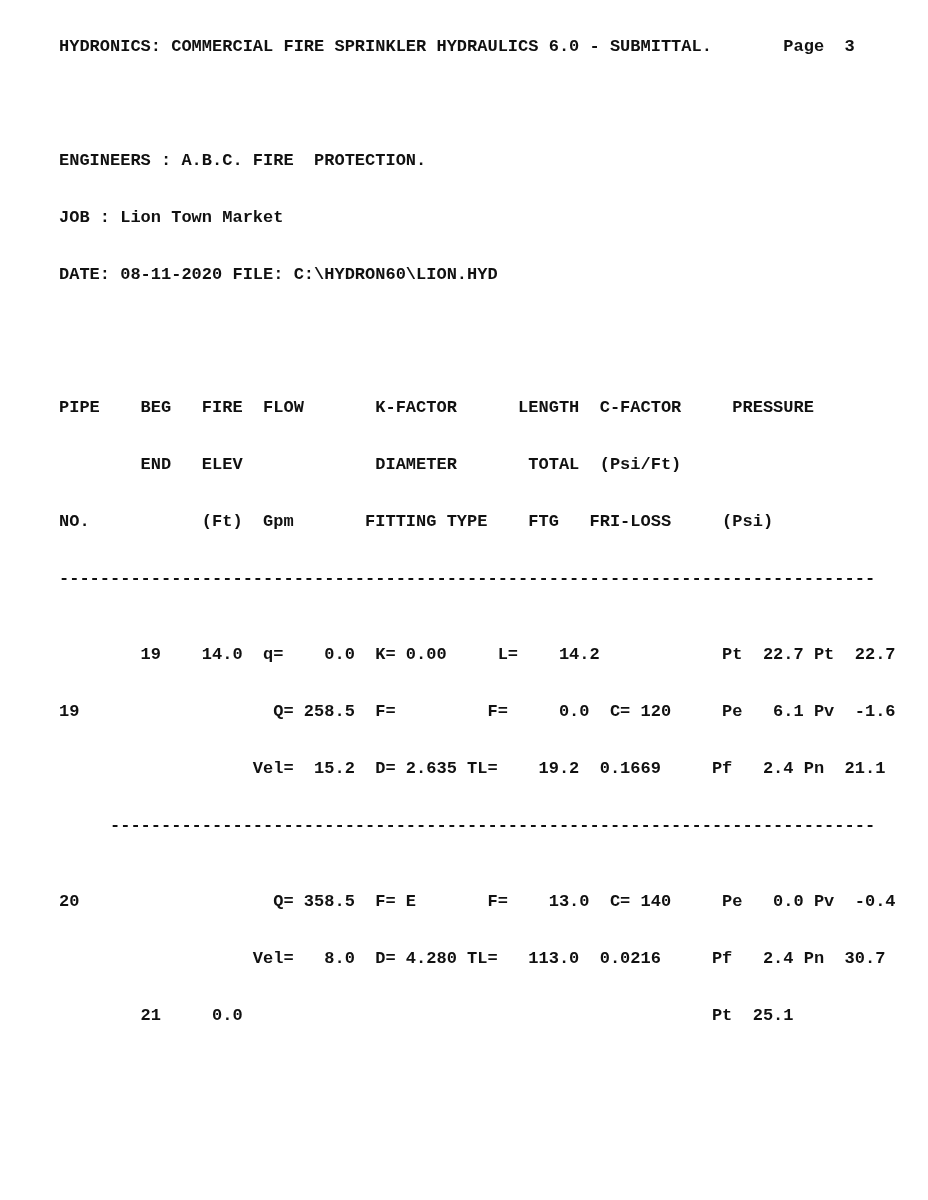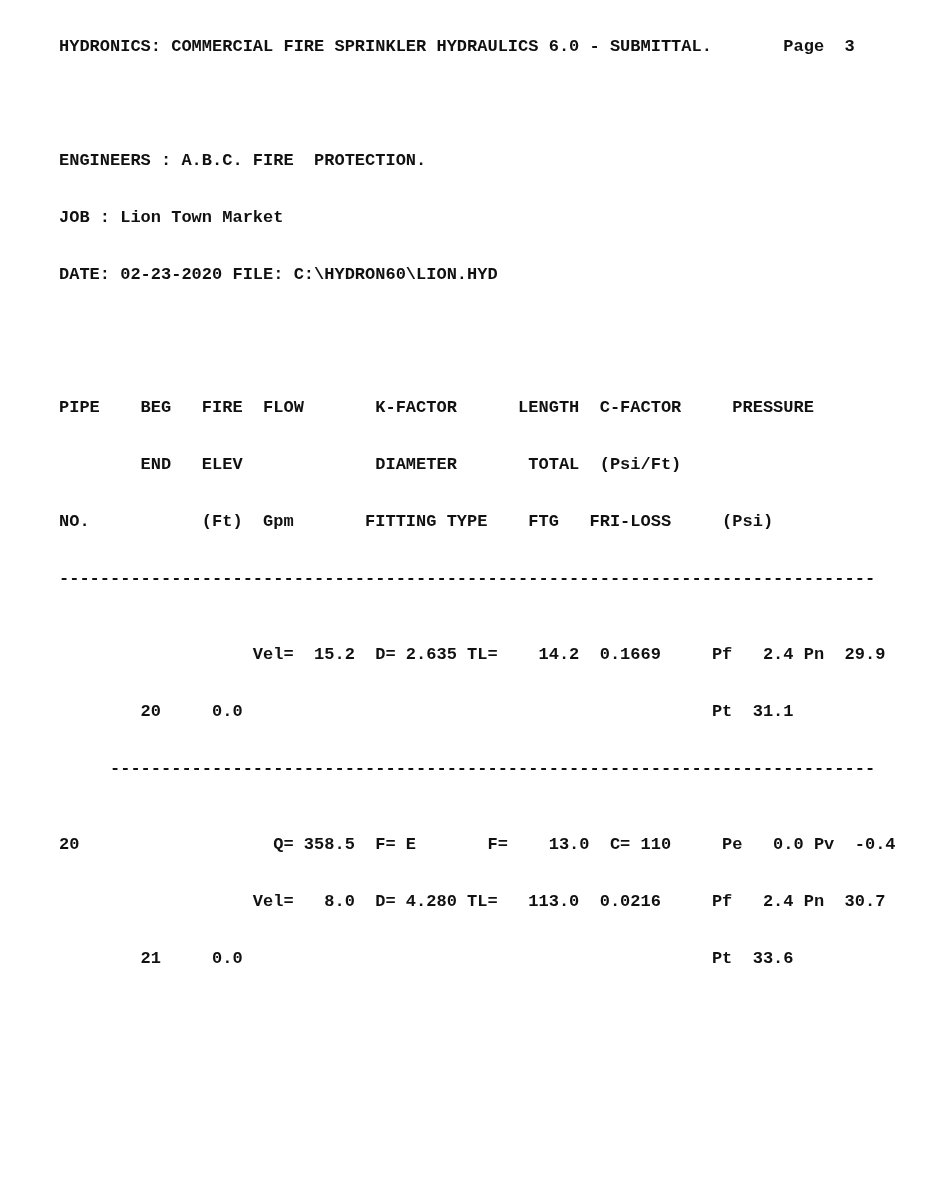--- a/index.html
+++ b/index.html
@@ -20,7 +20,7 @@
   <span class="line"></span>
   <span class="line">ENGINEERS : A.B.C. FIRE  PROTECTION.</span>
   <span class="line">JOB : Lion Town Market</span>
-  <span class="line">DATE: 02-23-2020 FILE: C:\HYDRON60\LION.HYD</span>
+  <span class="line">DATE: 08-11-2020 FILE: C:\HYDRON60\LION.HYD</span>
   <span class="line"></span>
 
   <span class="line">PIPE    BEG   FIRE  FLOW       K-FACTOR      LENGTH  C-FACTOR     PRESSURE</span>

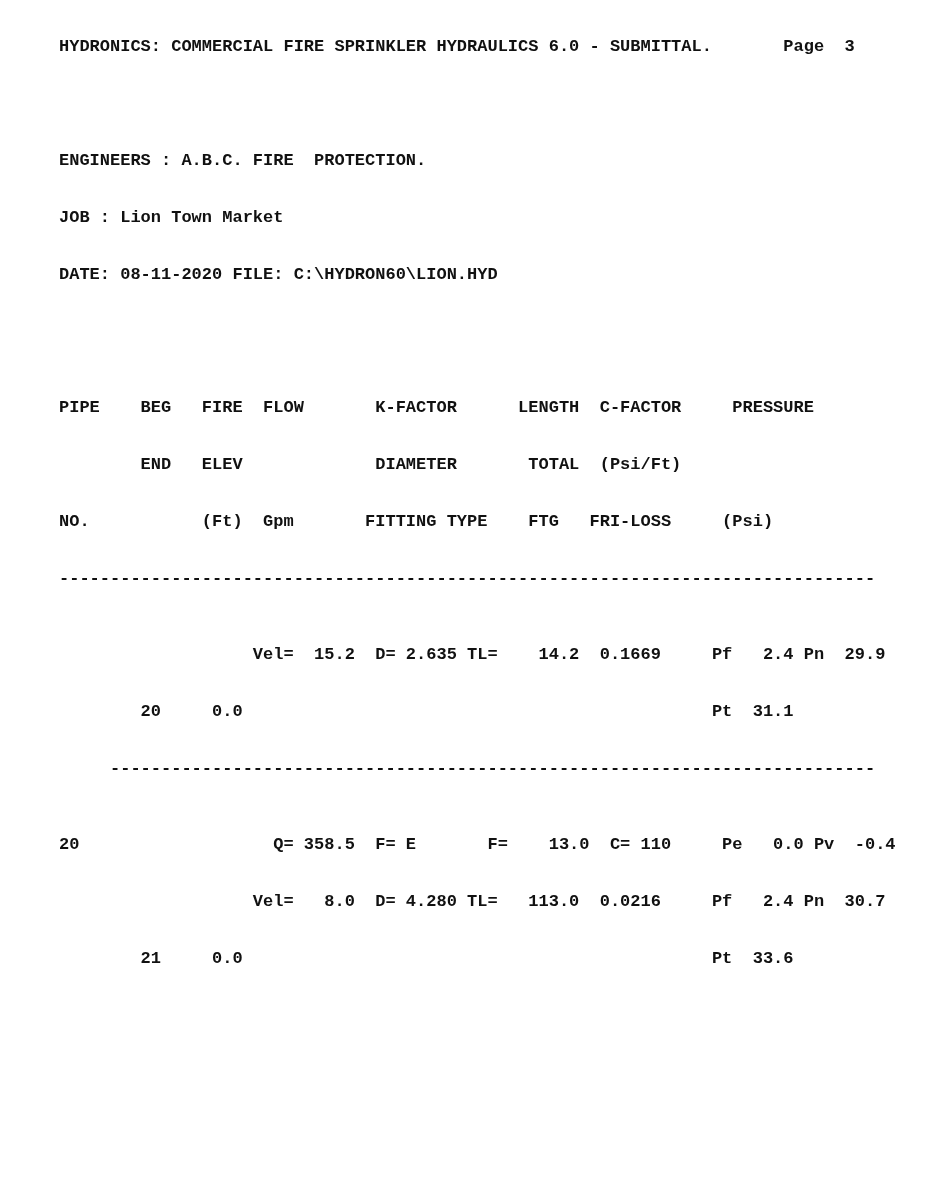--- a/index.html
+++ b/index.html
@@ -28,6 +28,7 @@
   <span class="line">NO.           (Ft)  Gpm       FITTING TYPE    FTG   FRI-LOSS     (Psi)</span>
   <span class="line">--------------------------------------------------------------------------------</span>
 
+  <span class="line">        19    14.0  q=    0.0  K= 0.00     L=    14.2            Pt  22.7 Pt  22.7</span>
   <span class="line">                   Vel=  15.2  D= 2.635 TL=    14.2  0.1669     Pf   2.4 Pn  29.9</span>
   <span class="line">        20     0.0                                              Pt  31.1</span>
   <span class="line">     ---------------------------------------------------------------------------</span>

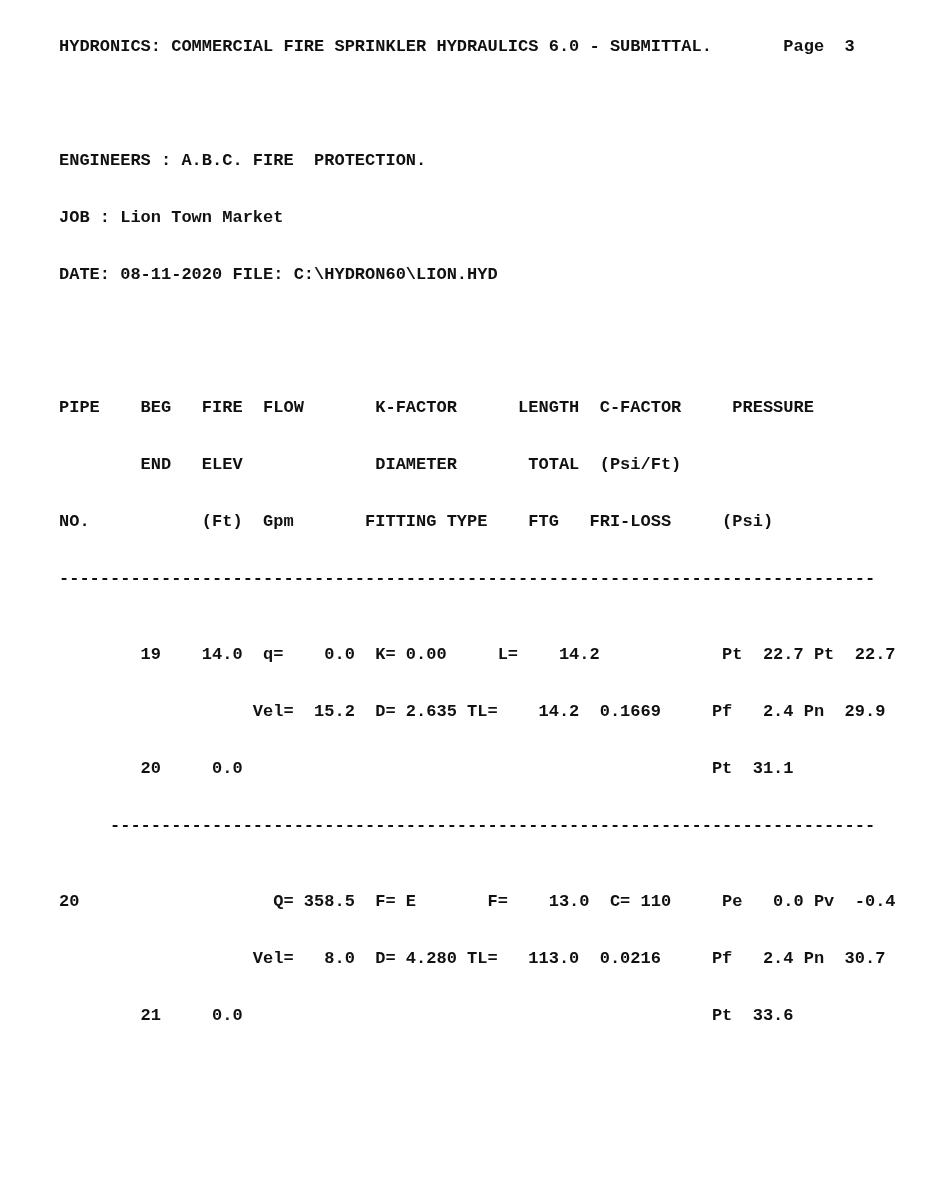--- a/index.html
+++ b/index.html
@@ -29,6 +29,7 @@
   <span class="line">--------------------------------------------------------------------------------</span>
 
   <span class="line">        19    14.0  q=    0.0  K= 0.00     L=    14.2            Pt  22.7 Pt  22.7</span>
+  <span class="line">19                   Q= 258.5  F=         F=     0.0  C= 120     Pe   6.1 Pv  -1.6</span>
   <span class="line">                   Vel=  15.2  D= 2.635 TL=    14.2  0.1669     Pf   2.4 Pn  29.9</span>
   <span class="line">        20     0.0                                              Pt  31.1</span>
   <span class="line">     ---------------------------------------------------------------------------</span>

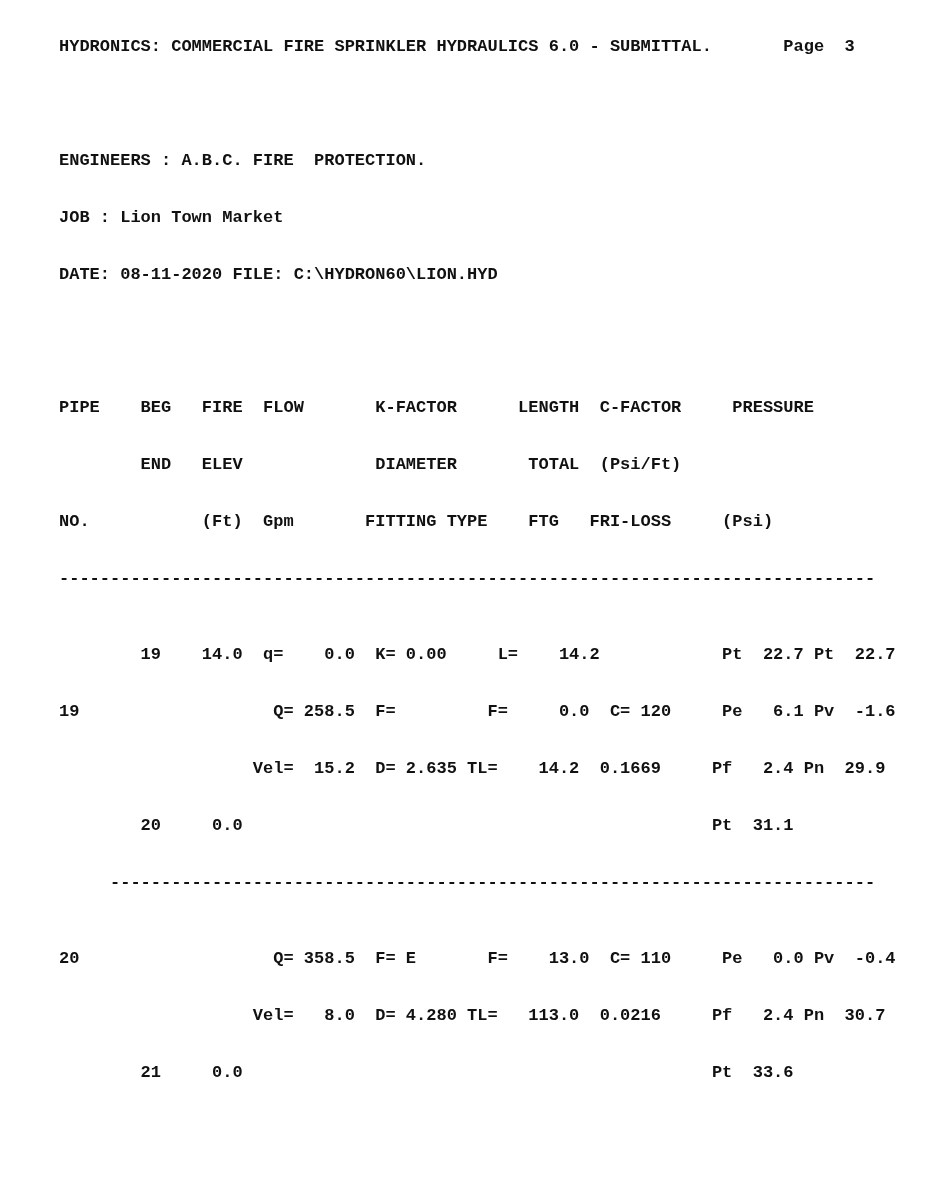--- a/index.html
+++ b/index.html
@@ -30,7 +30,7 @@
 
   <span class="line">        19    14.0  q=    0.0  K= 0.00     L=    14.2            Pt  22.7 Pt  22.7</span>
   <span class="line">19                   Q= 258.5  F=         F=     0.0  C= 120     Pe   6.1 Pv  -1.6</span>
-  <span class="line">                   Vel=  15.2  D= 2.635 TL=    14.2  0.1669     Pf   2.4 Pn  29.9</span>
+  <span class="line">                   Vel=  15.2  D= 2.635 TL=    19.2  0.1669     Pf   2.4 Pn  21.1</span>
   <span class="line">        20     0.0                                              Pt  31.1</span>
   <span class="line">     ---------------------------------------------------------------------------</span>
 

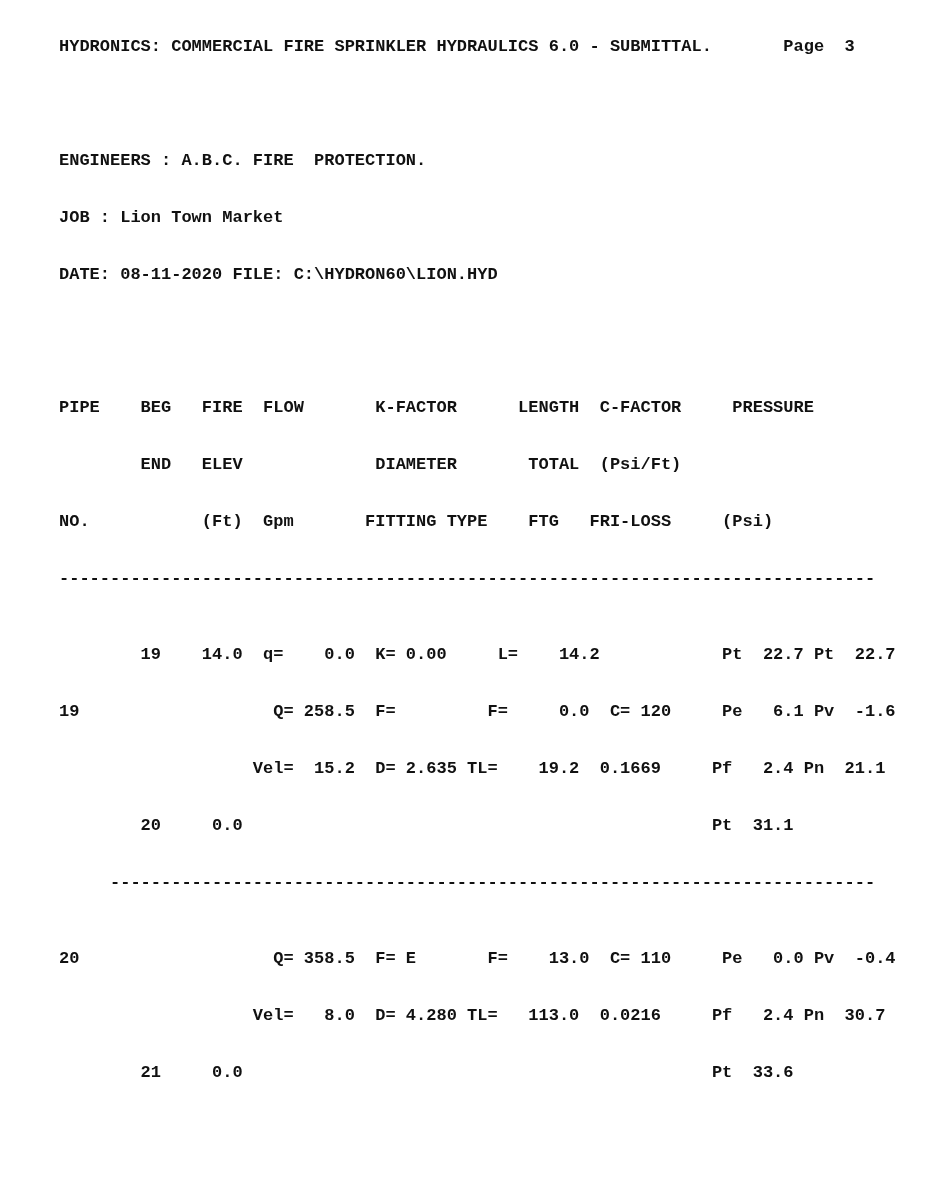--- a/index.html
+++ b/index.html
@@ -31,7 +31,6 @@
   <span class="line">        19    14.0  q=    0.0  K= 0.00     L=    14.2            Pt  22.7 Pt  22.7</span>
   <span class="line">19                   Q= 258.5  F=         F=     0.0  C= 120     Pe   6.1 Pv  -1.6</span>
   <span class="line">                   Vel=  15.2  D= 2.635 TL=    19.2  0.1669     Pf   2.4 Pn  21.1</span>
-  <span class="line">        20     0.0                                              Pt  31.1</span>
   <span class="line">     ---------------------------------------------------------------------------</span>
 
   <span class="line">20                   Q= 358.5  F= E       F=    13.0  C= 110     Pe   0.0 Pv  -0.4</span>

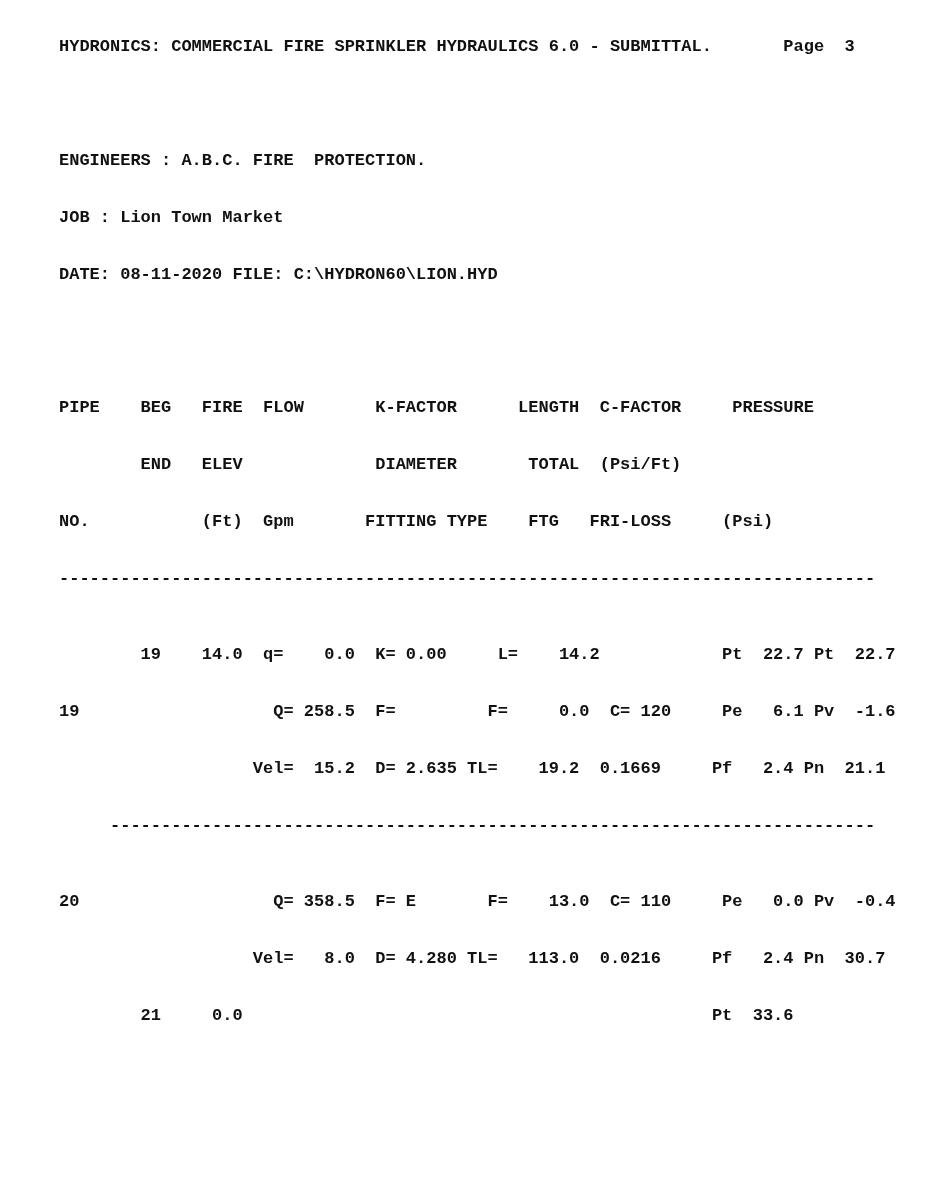--- a/index.html
+++ b/index.html
@@ -33,7 +33,7 @@
   <span class="line">                   Vel=  15.2  D= 2.635 TL=    19.2  0.1669     Pf   2.4 Pn  21.1</span>
   <span class="line">     ---------------------------------------------------------------------------</span>
 
-  <span class="line">20                   Q= 358.5  F= E       F=    13.0  C= 110     Pe   0.0 Pv  -0.4</span>
+  <span class="line">20                   Q= 358.5  F= E       F=    13.0  C= 140     Pe   0.0 Pv  -0.4</span>
   <span class="line">                   Vel=   8.0  D= 4.280 TL=   113.0  0.0216     Pf   2.4 Pn  30.7</span>
   <span class="line">        21     0.0                                              Pt  33.6</span>
   

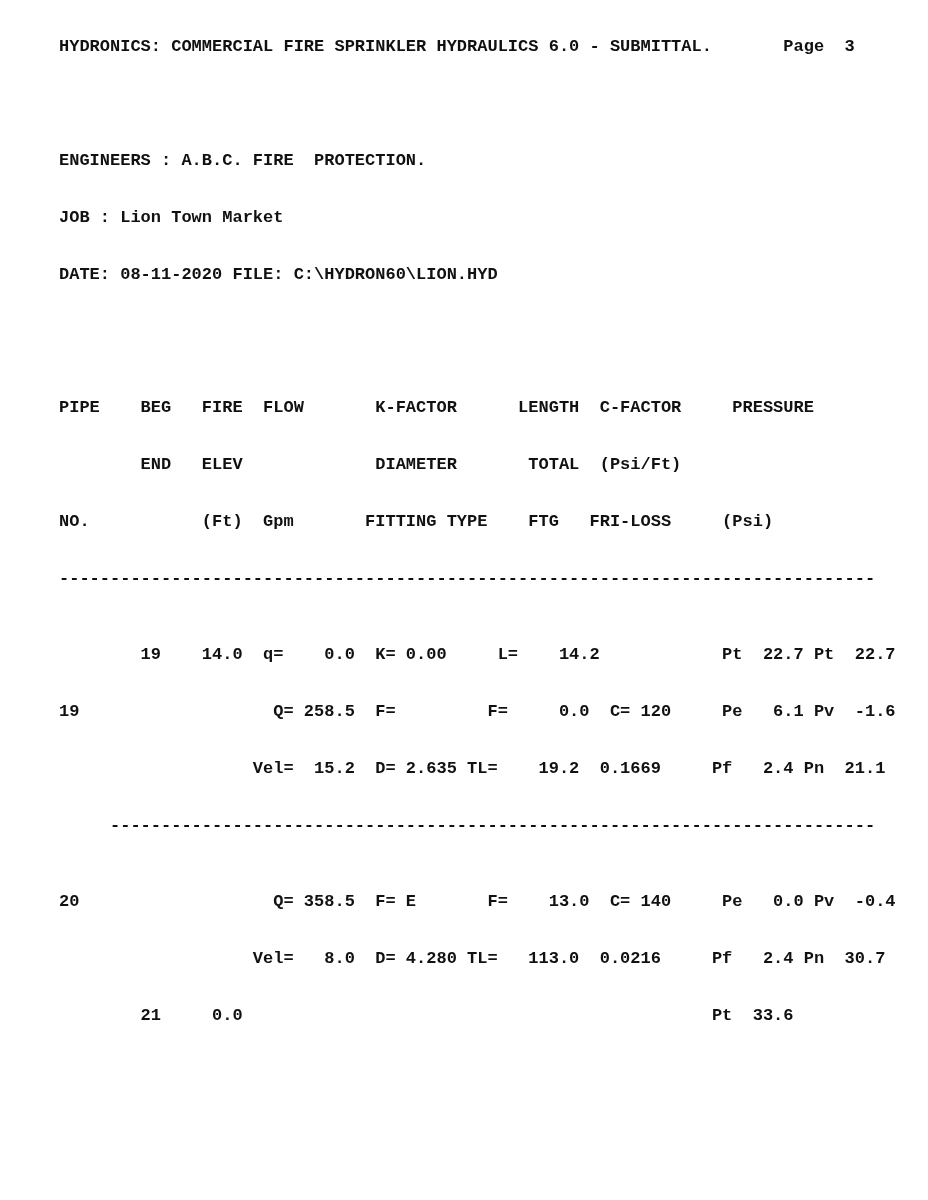--- a/index.html
+++ b/index.html
@@ -35,7 +35,7 @@
 
   <span class="line">20                   Q= 358.5  F= E       F=    13.0  C= 140     Pe   0.0 Pv  -0.4</span>
   <span class="line">                   Vel=   8.0  D= 4.280 TL=   113.0  0.0216     Pf   2.4 Pn  30.7</span>
-  <span class="line">        21     0.0                                              Pt  33.6</span>
+  <span class="line">        21     0.0                                              Pt  25.1</span>
   
 
   

